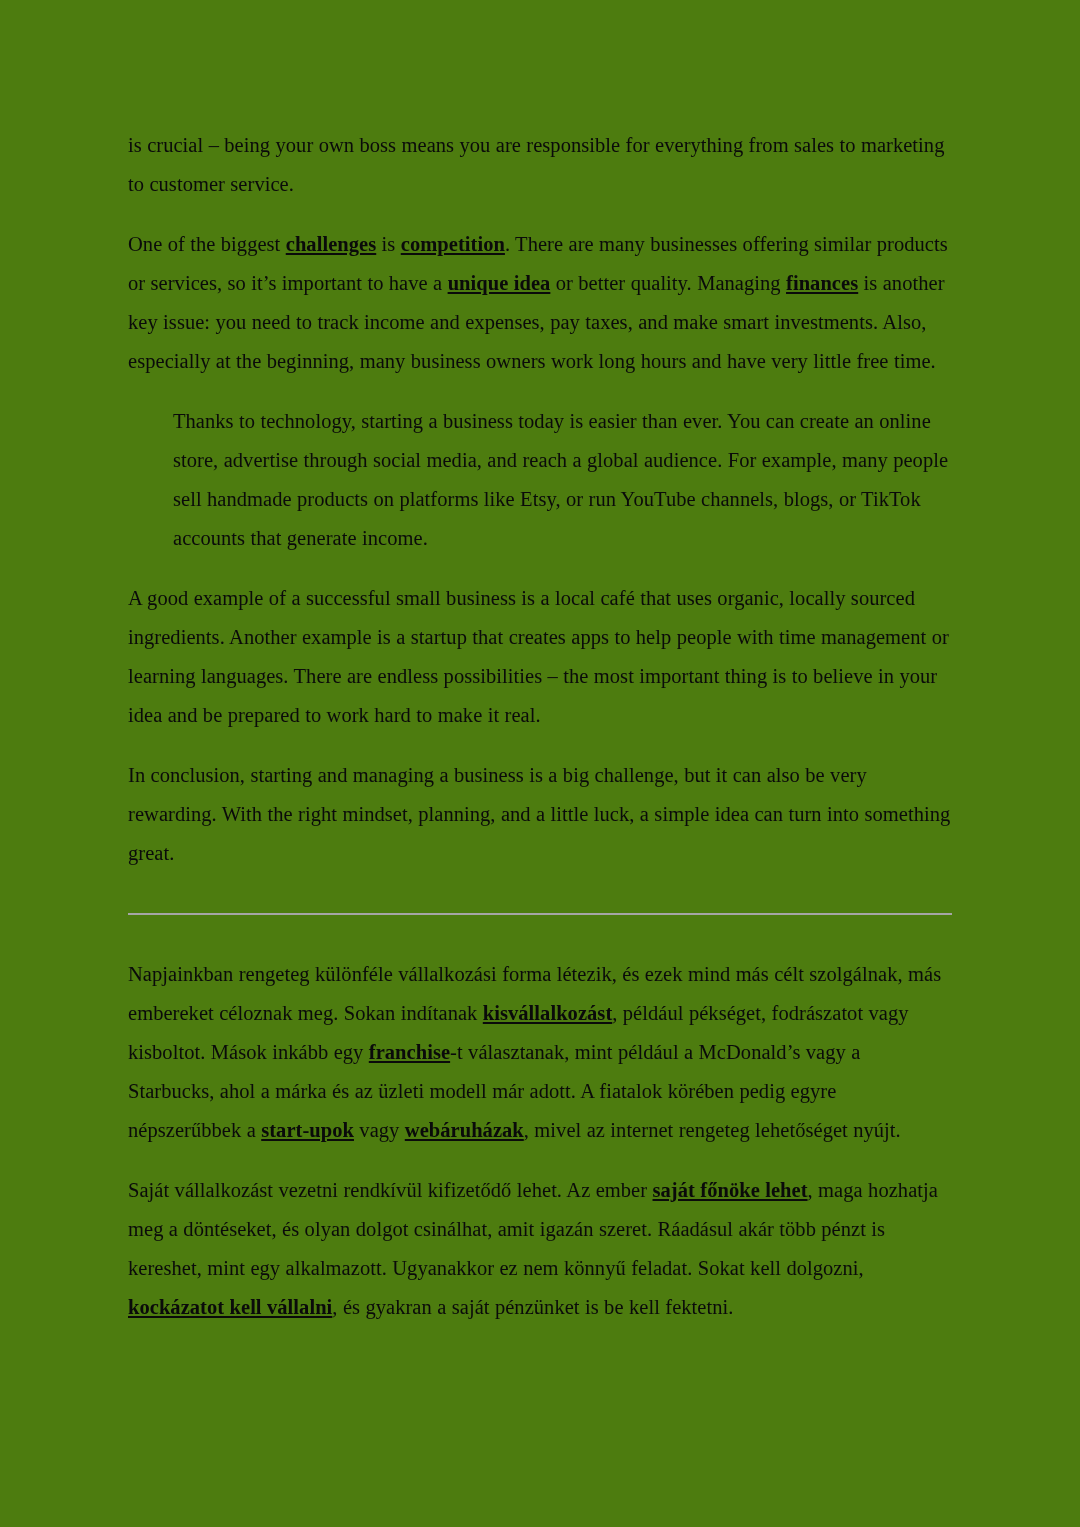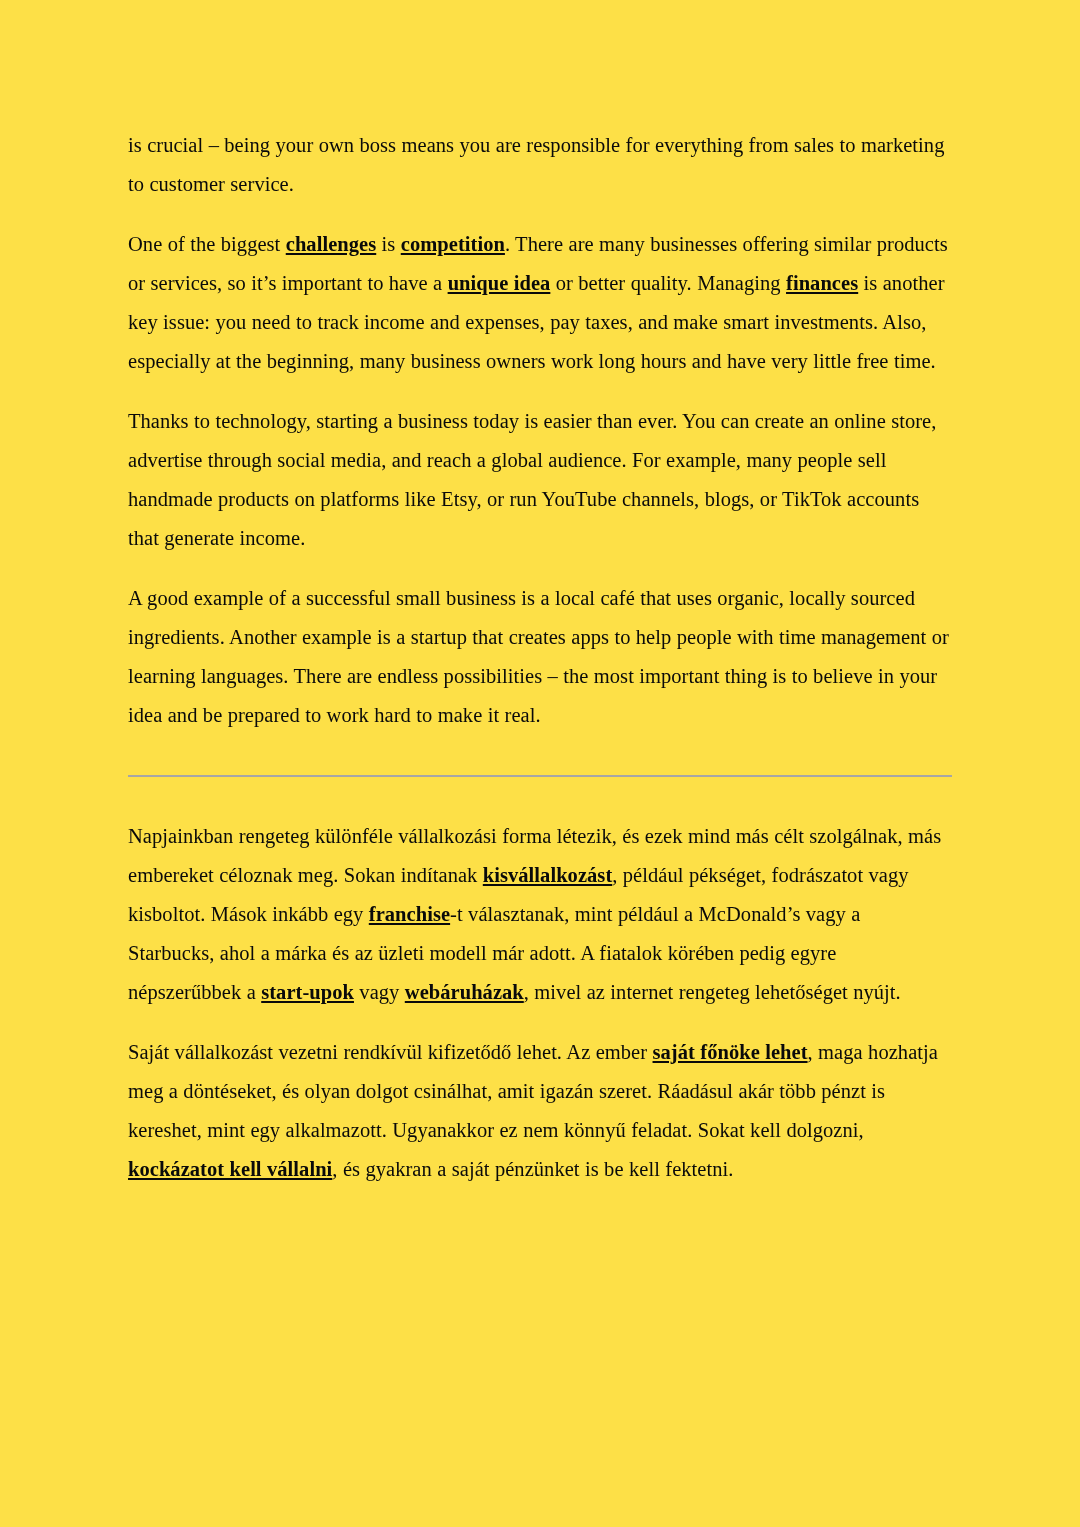--- a/index.html
+++ b/index.html
@@ -63,7 +63,7 @@
 </head>
 <body style="background: rgb(255, 255, 255);">
 
-<div class="page" style="background: #fde047;">
+<div class="page" style="background: #4d7c0f;">
   <div class="content">
 
     <section class="section-en">

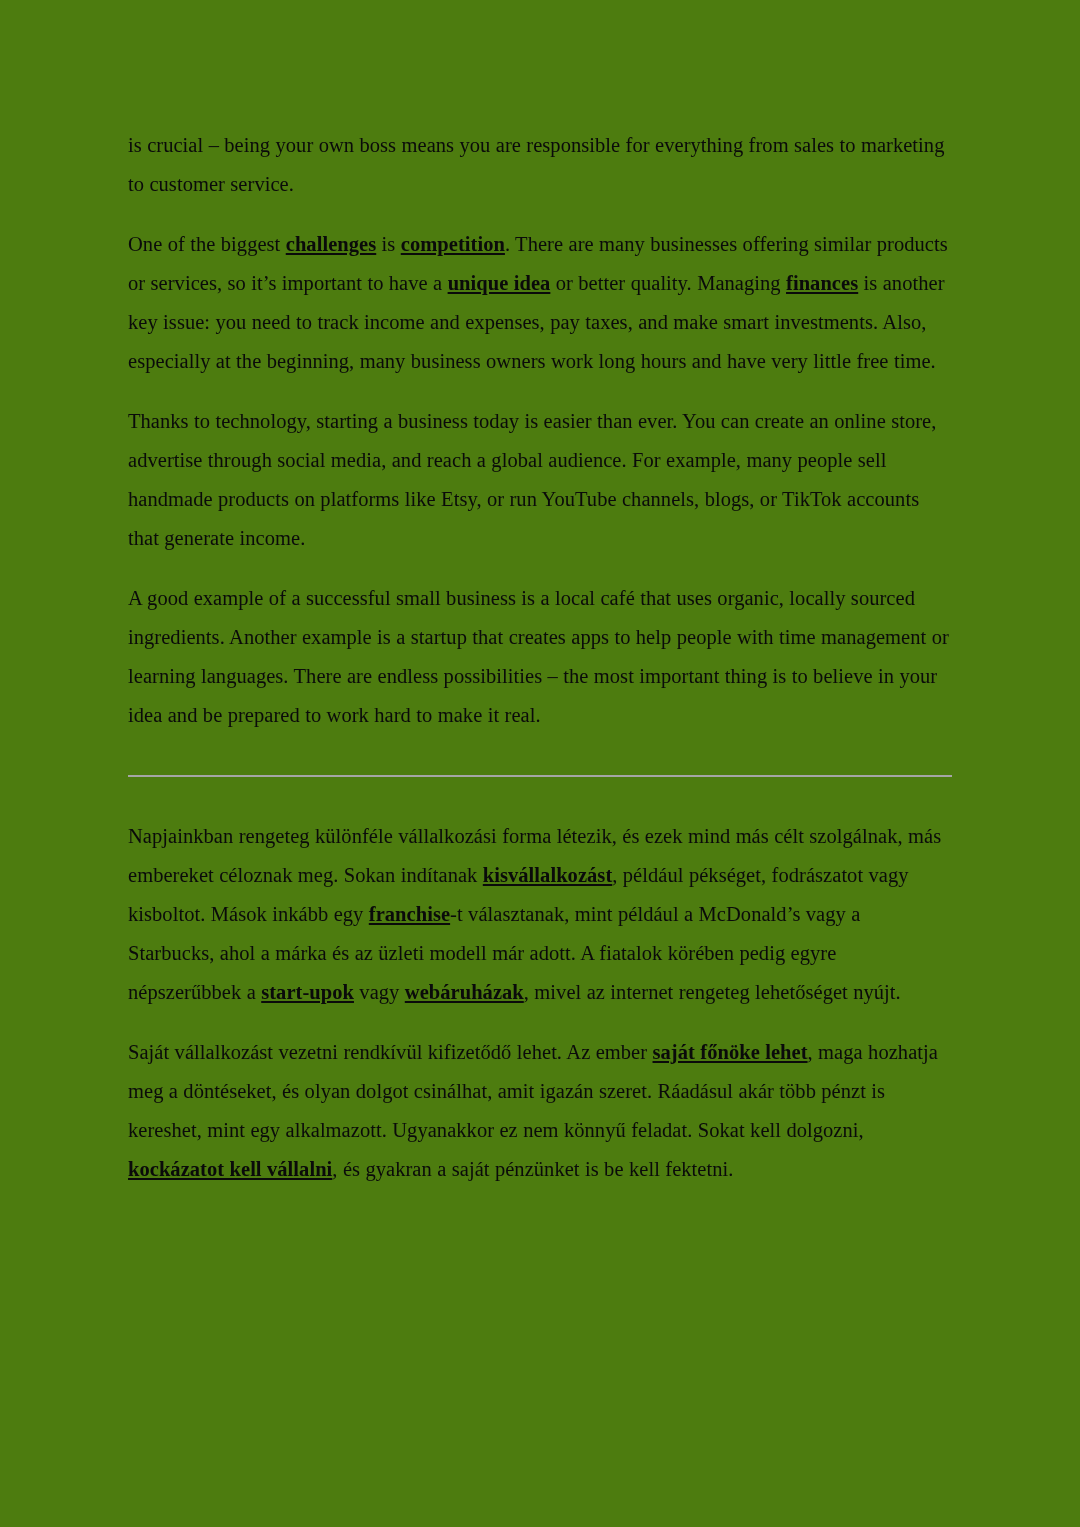--- a/index.html
+++ b/index.html
@@ -69,7 +69,7 @@
     <section class="section-en">
       <p class="para" style="color: rgb(10, 10, 10);">is crucial – being your own boss means you are responsible for everything from sales to marketing to customer service.</p>
       <p class="para" style="color: rgb(10, 10, 10);">One of the biggest <b>challenges</b> is <b>competition</b>. There are many businesses offering similar products or services, so it’s important to have a <b>unique idea</b> or better quality. Managing <b>finances</b> is another key issue: you need to track income and expenses, pay taxes, and make smart investments. Also, especially at the beginning, many business owners work long hours and have very little free time.</p>
-      <p class="para" style="color: rgb(10, 10, 10);">Thanks to technology, starting a business today is easier than ever. You can create an online store, advertise through social media, and reach a global audience. For example, many people sell handmade products on platforms like Etsy, or run YouTube channels, blogs, or TikTok accounts that generate income.</p>
+      <p class="para" style="color: rgb(10, 10, 10); margin-left: 45px;">Thanks to technology, starting a business today is easier than ever. You can create an online store, advertise through social media, and reach a global audience. For example, many people sell handmade products on platforms like Etsy, or run YouTube channels, blogs, or TikTok accounts that generate income.</p>
       <p class="para" style="color: rgb(10, 10, 10);">A good example of a successful small business is a local café that uses organic, locally sourced ingredients. Another example is a startup that creates apps to help people with time management or learning languages. There are endless possibilities – the most important thing is to believe in your idea and be prepared to work hard to make it real.</p>
     </section>
 

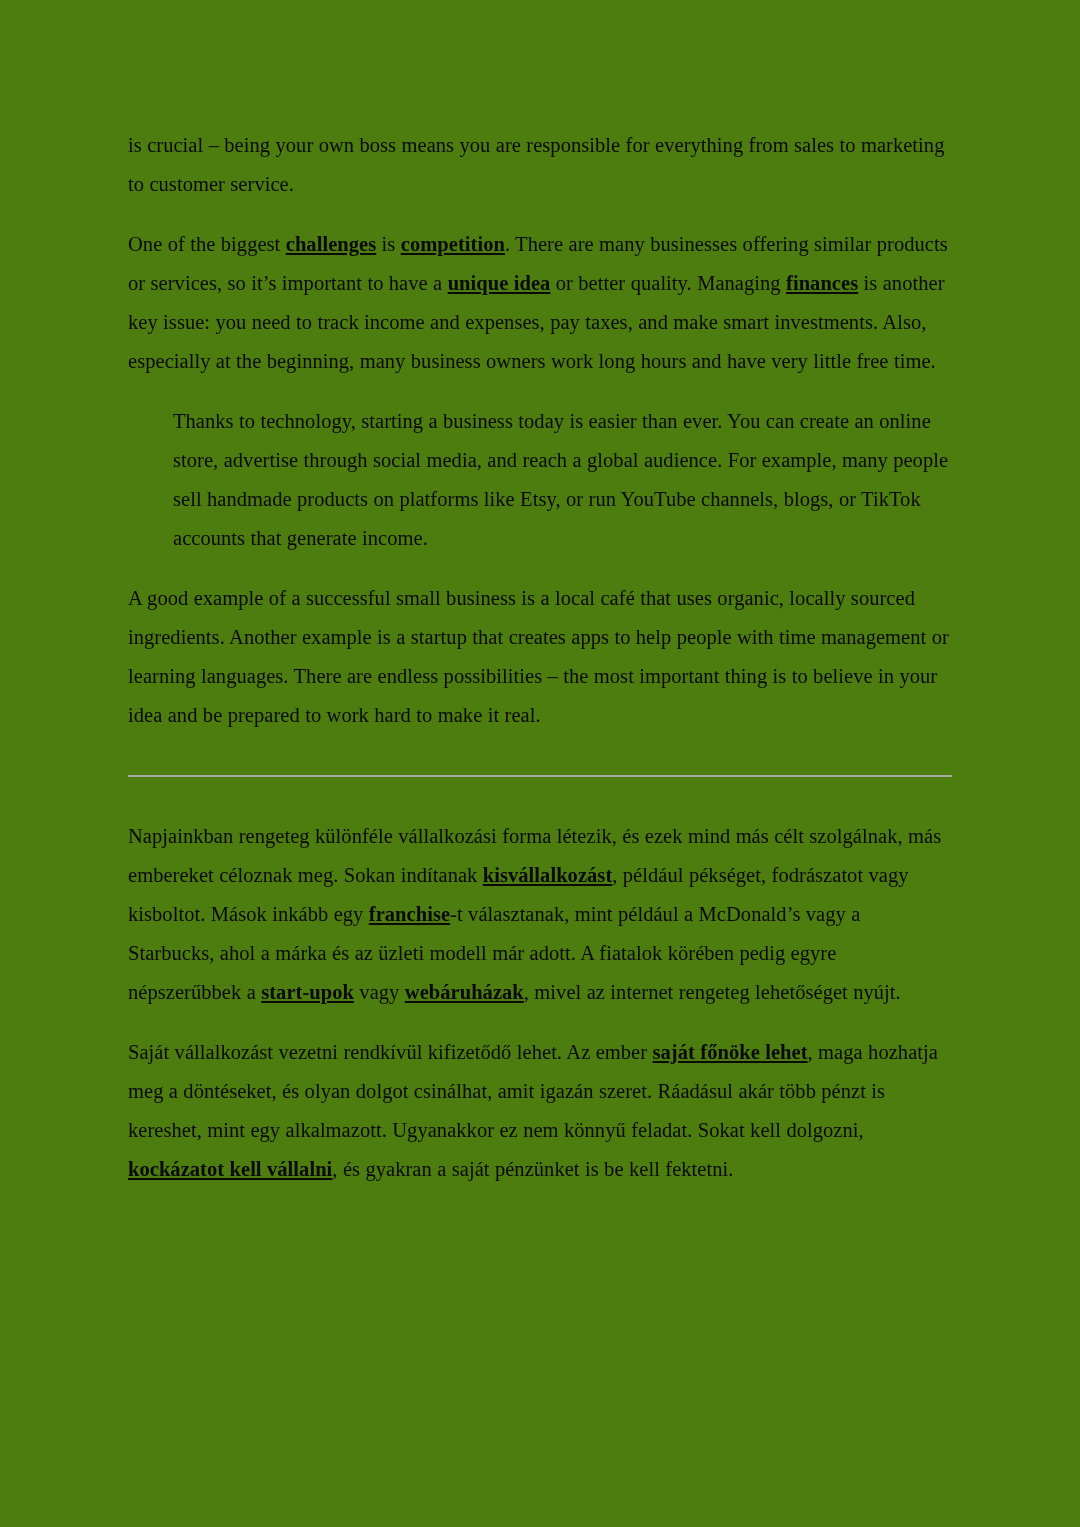--- a/index.html
+++ b/index.html
@@ -71,6 +71,7 @@
       <p class="para" style="color: rgb(10, 10, 10);">One of the biggest <b>challenges</b> is <b>competition</b>. There are many businesses offering similar products or services, so it’s important to have a <b>unique idea</b> or better quality. Managing <b>finances</b> is another key issue: you need to track income and expenses, pay taxes, and make smart investments. Also, especially at the beginning, many business owners work long hours and have very little free time.</p>
       <p class="para" style="color: rgb(10, 10, 10); margin-left: 45px;">Thanks to technology, starting a business today is easier than ever. You can create an online store, advertise through social media, and reach a global audience. For example, many people sell handmade products on platforms like Etsy, or run YouTube channels, blogs, or TikTok accounts that generate income.</p>
       <p class="para" style="color: rgb(10, 10, 10);">A good example of a successful small business is a local café that uses organic, locally sourced ingredients. Another example is a startup that creates apps to help people with time management or learning languages. There are endless possibilities – the most important thing is to believe in your idea and be prepared to work hard to make it real.</p>
+      <p class="para" style="color: rgb(10, 10, 10);">In conclusion, starting and managing a business is a big challenge, but it can also be very rewarding. With the right mindset, planning, and a little luck, a simple idea can turn into something great.</p>
     </section>
 
     <div class="divider-wrap">

